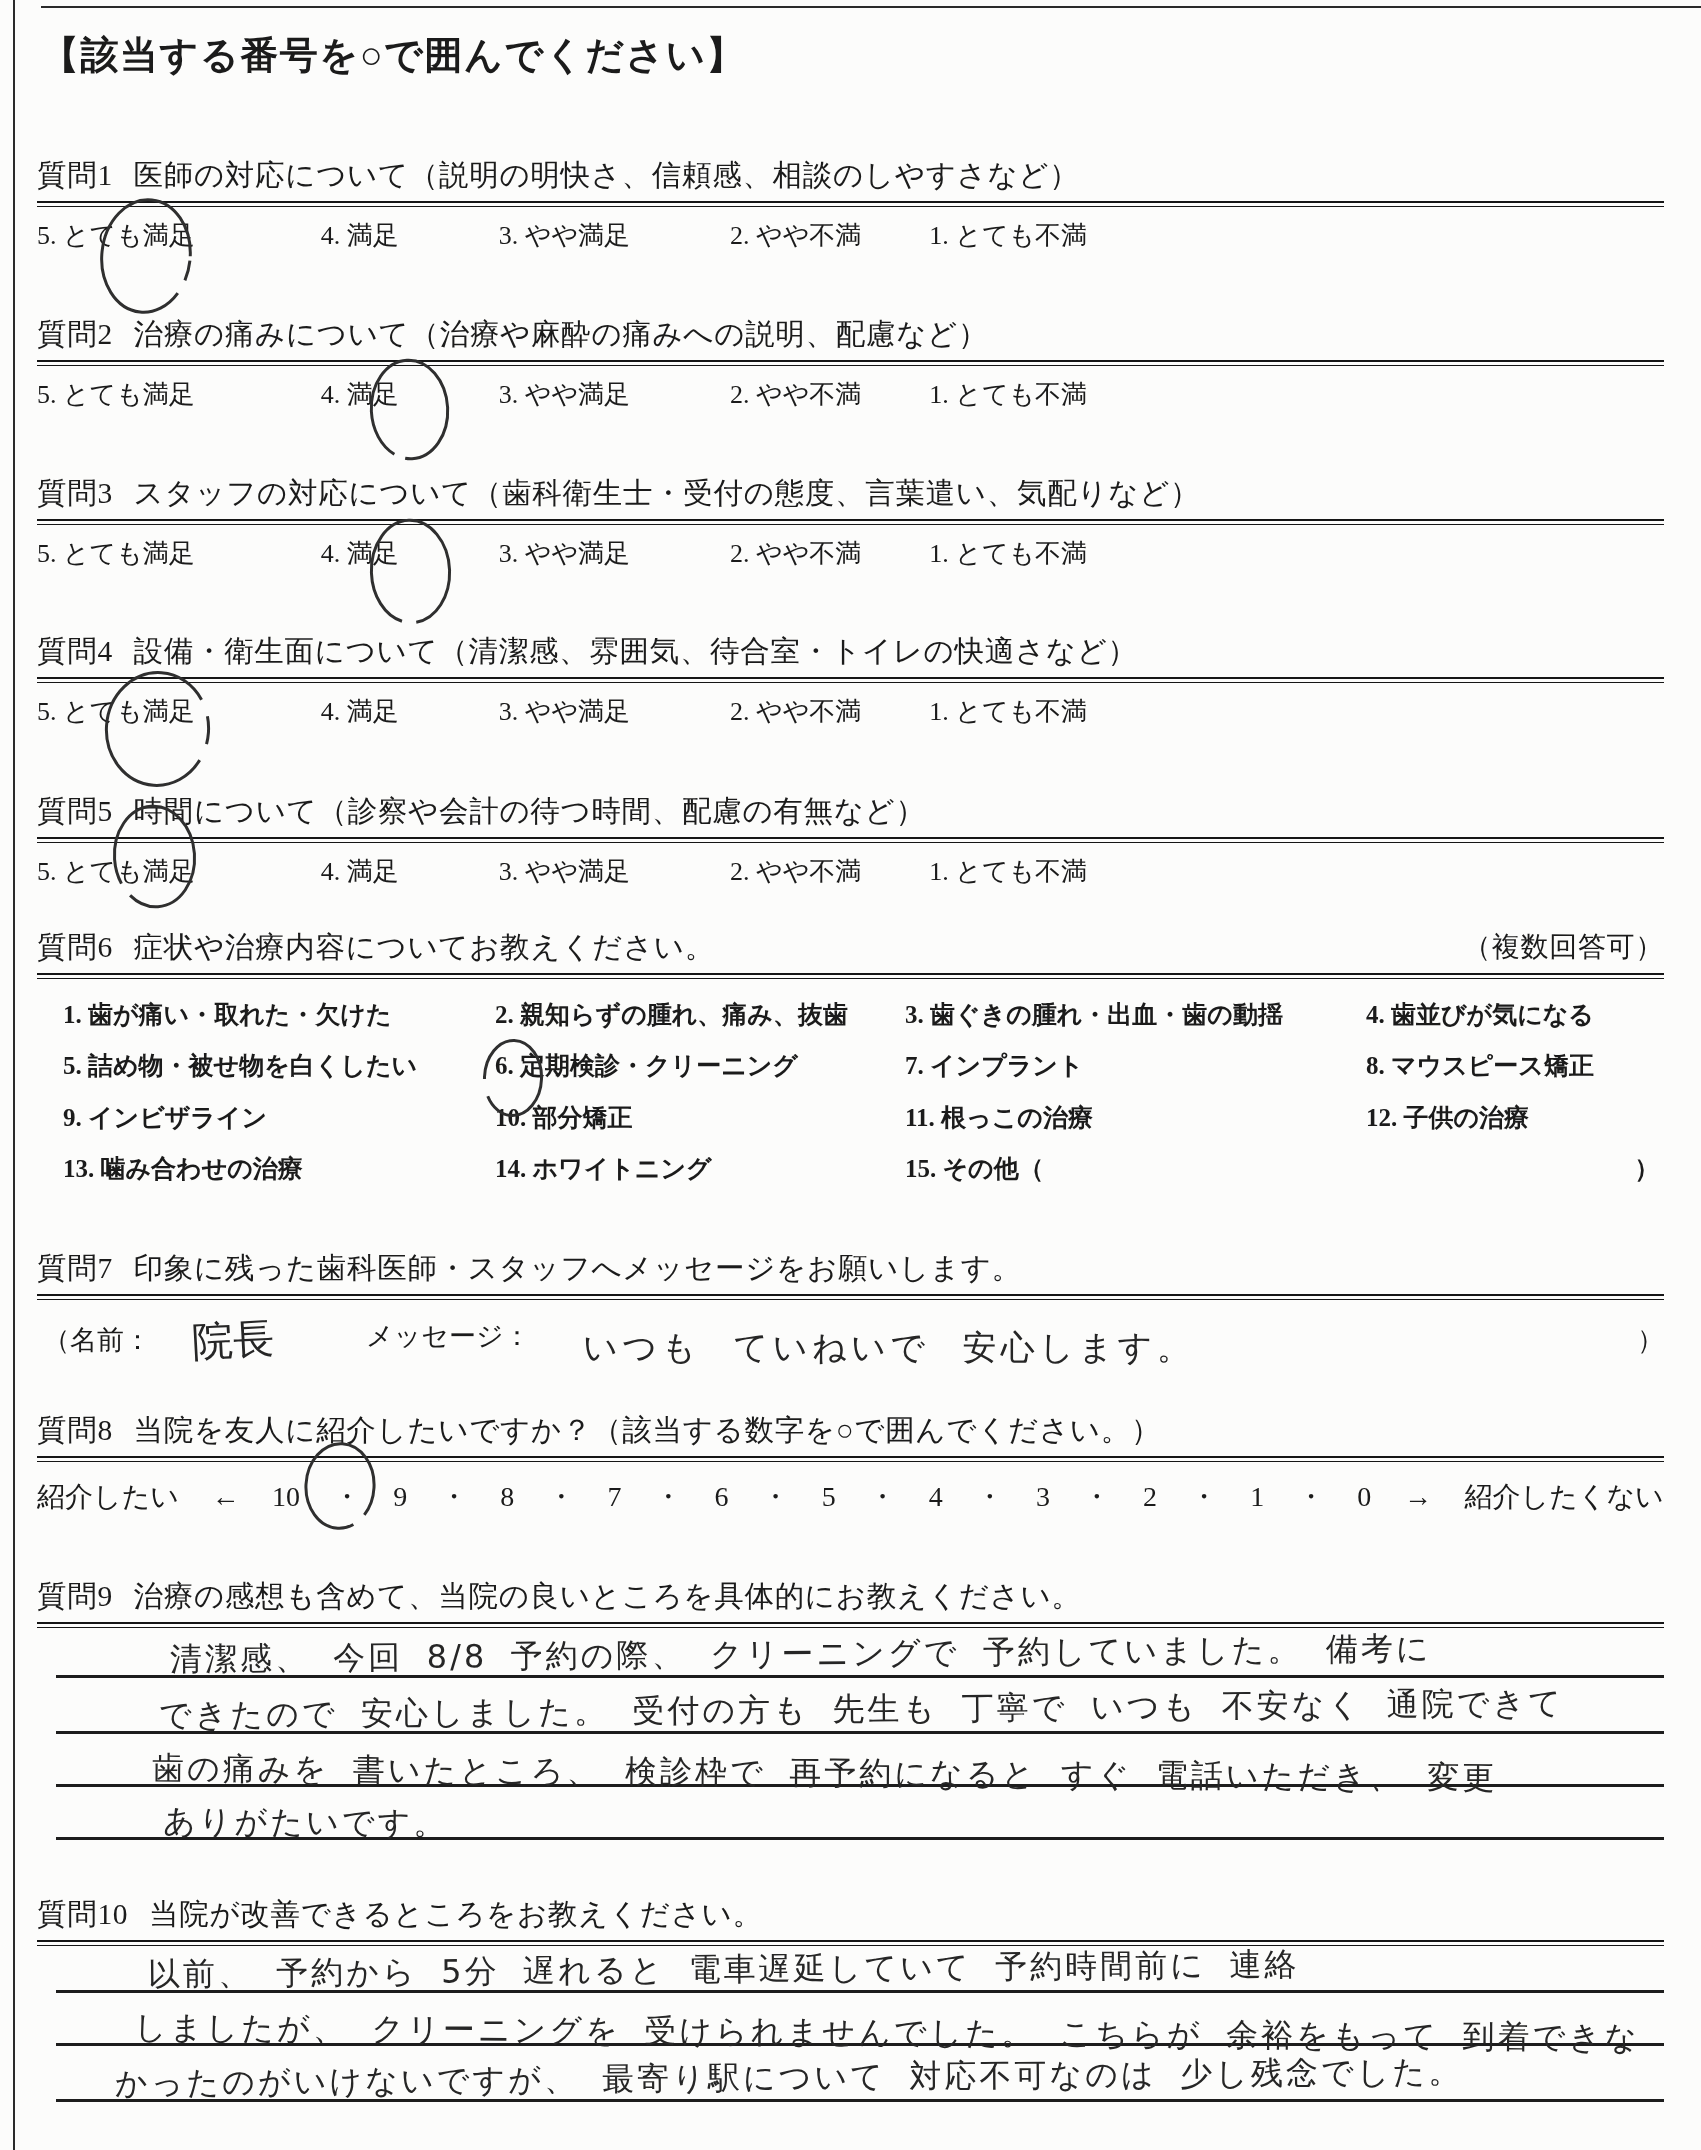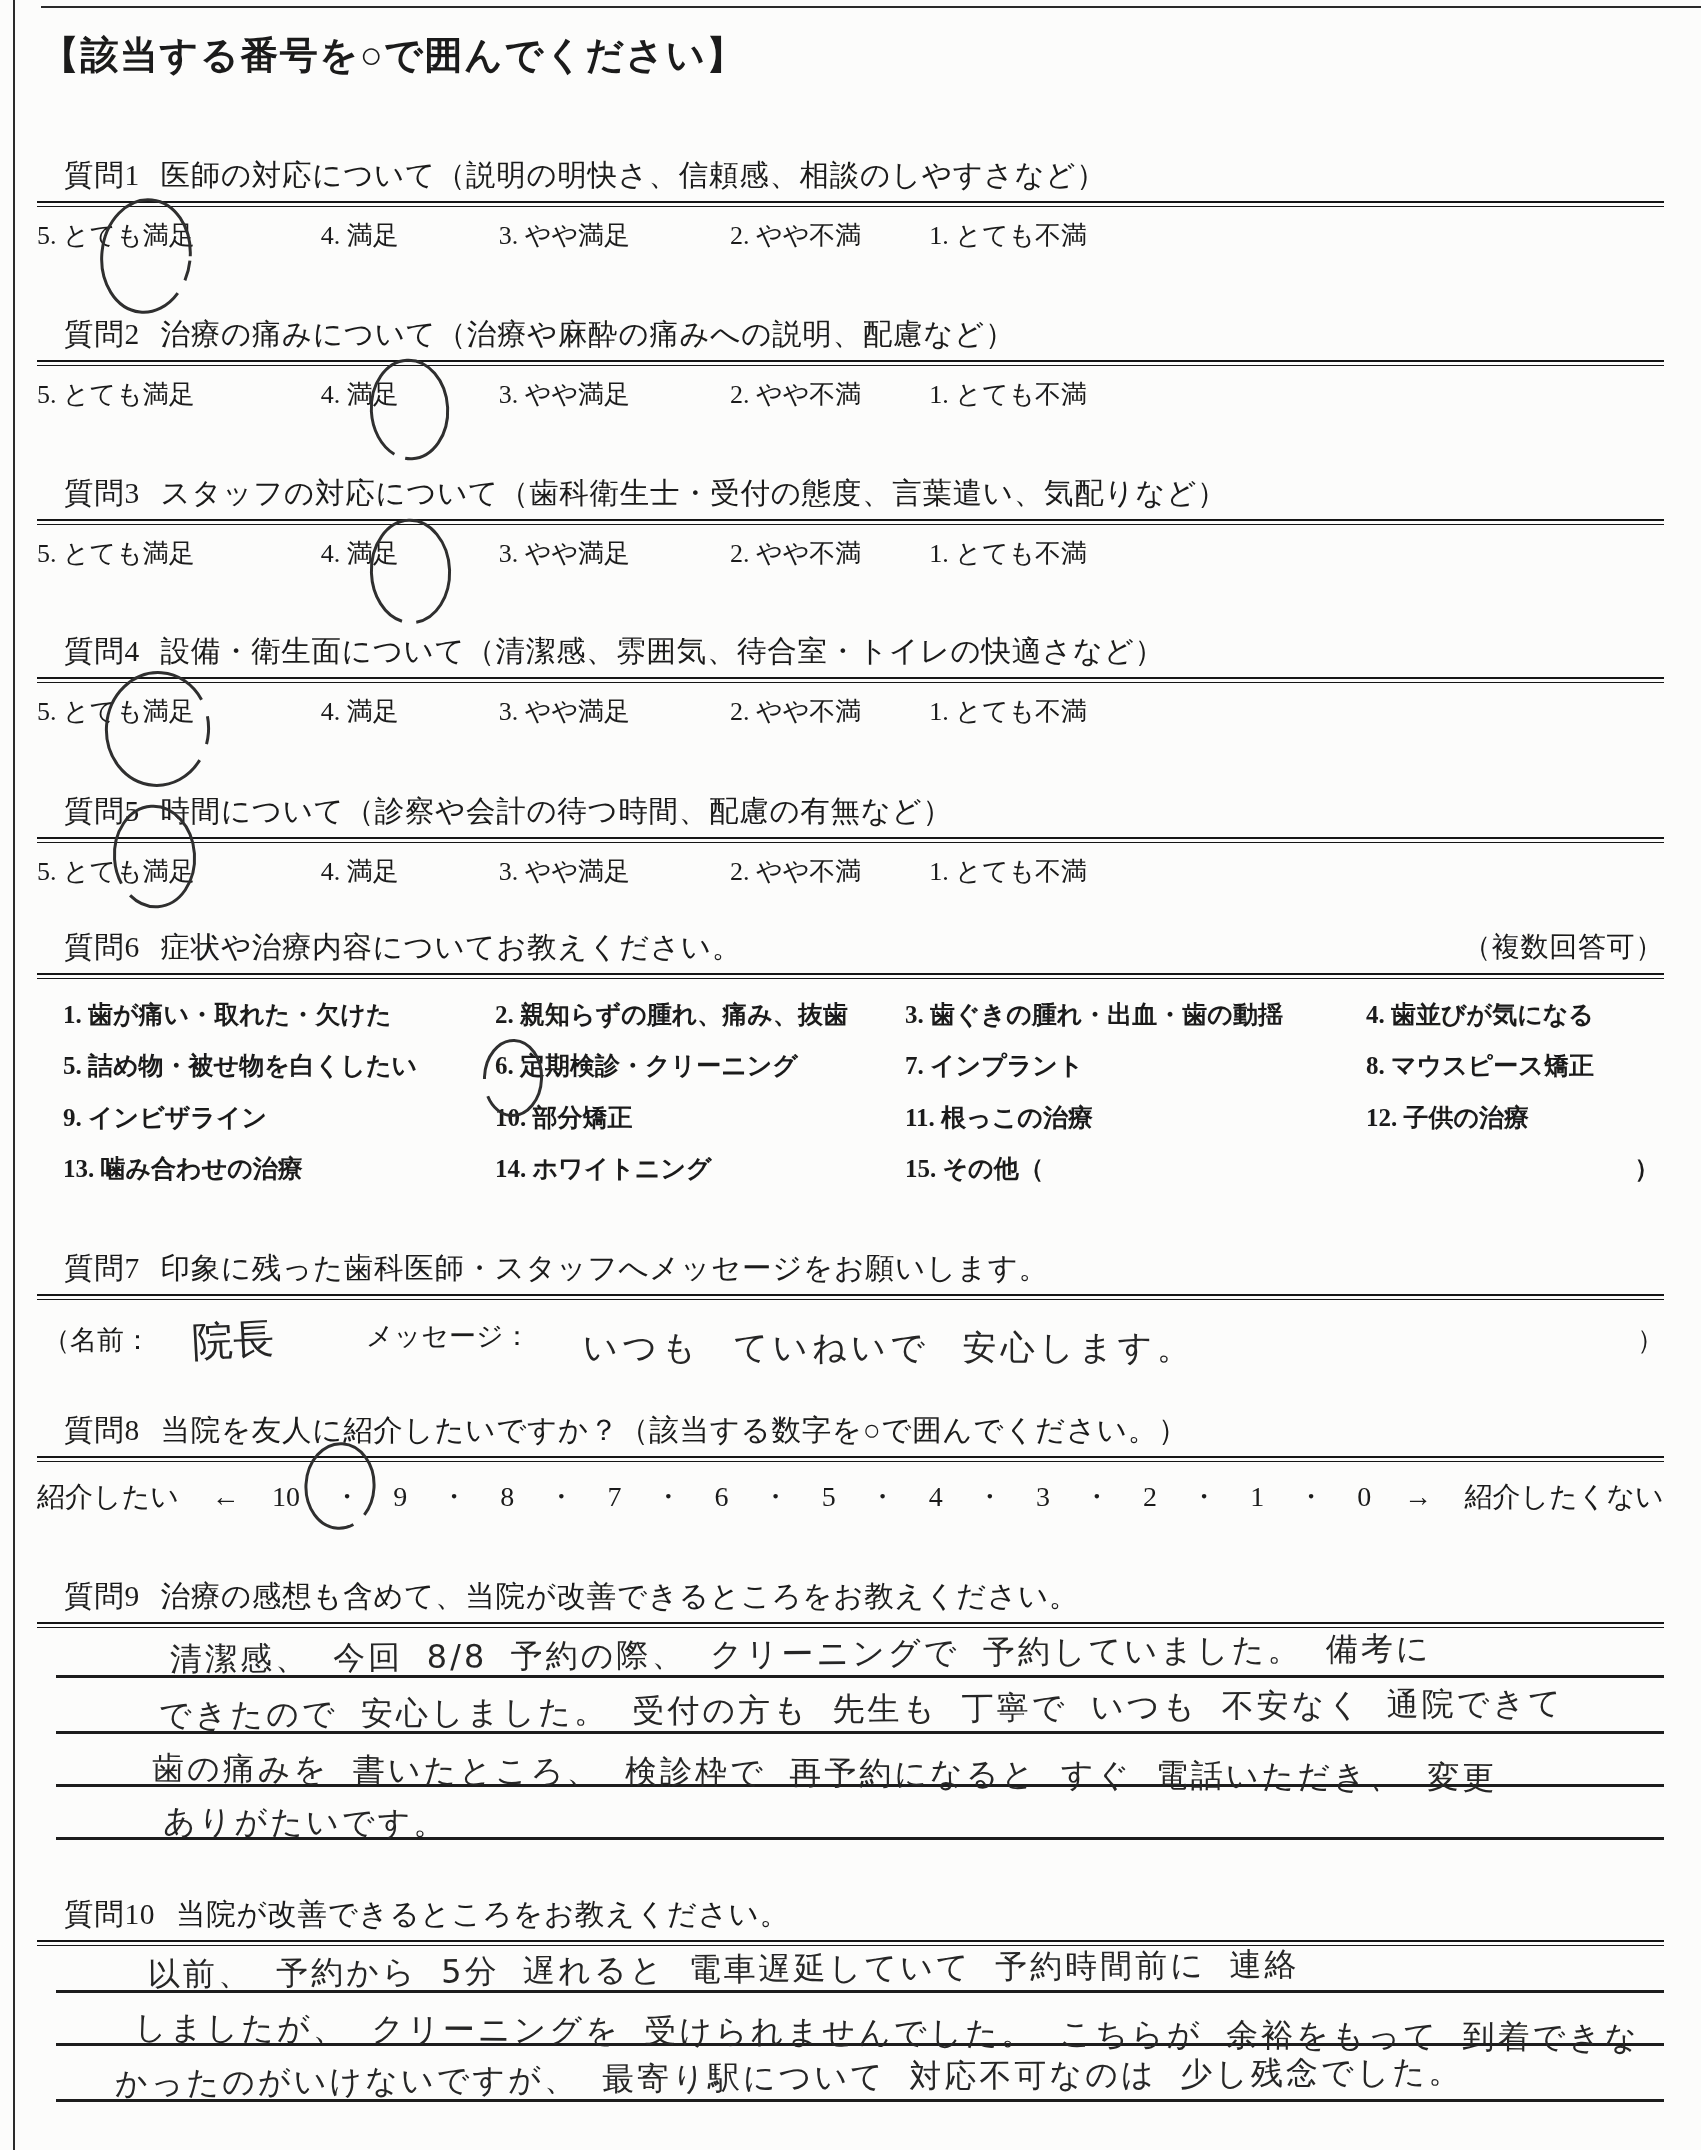--- a/index.html
+++ b/index.html
@@ -11,7 +11,7 @@
   .edge-top{position:absolute;left:41px;top:5.9px;width:1660px;height:2.2px;background:#2a2a2a;}
   .title{position:absolute;left:41px;top:29.5px;font-size:38px;font-weight:600;letter-spacing:1.5px;white-space:nowrap;}
   .block{position:absolute;left:37px;width:1627px;}
-  .qhead{display:flex;align-items:flex-end;font-size:29.5px;line-height:40px;letter-spacing:0.7px;white-space:nowrap;margin-left:27px;}
+  .qhead{display:flex;align-items:flex-end;font-size:29.5px;line-height:40px;letter-spacing:0.7px;white-space:nowrap;}
   .qlabel{margin-right:20.7px;}
   .note{margin-left:auto;font-size:28px;}
   .rule{margin-top:5.9px;height:3px;border-top:2.2px solid #161616;border-bottom:1.5px solid #161616;}

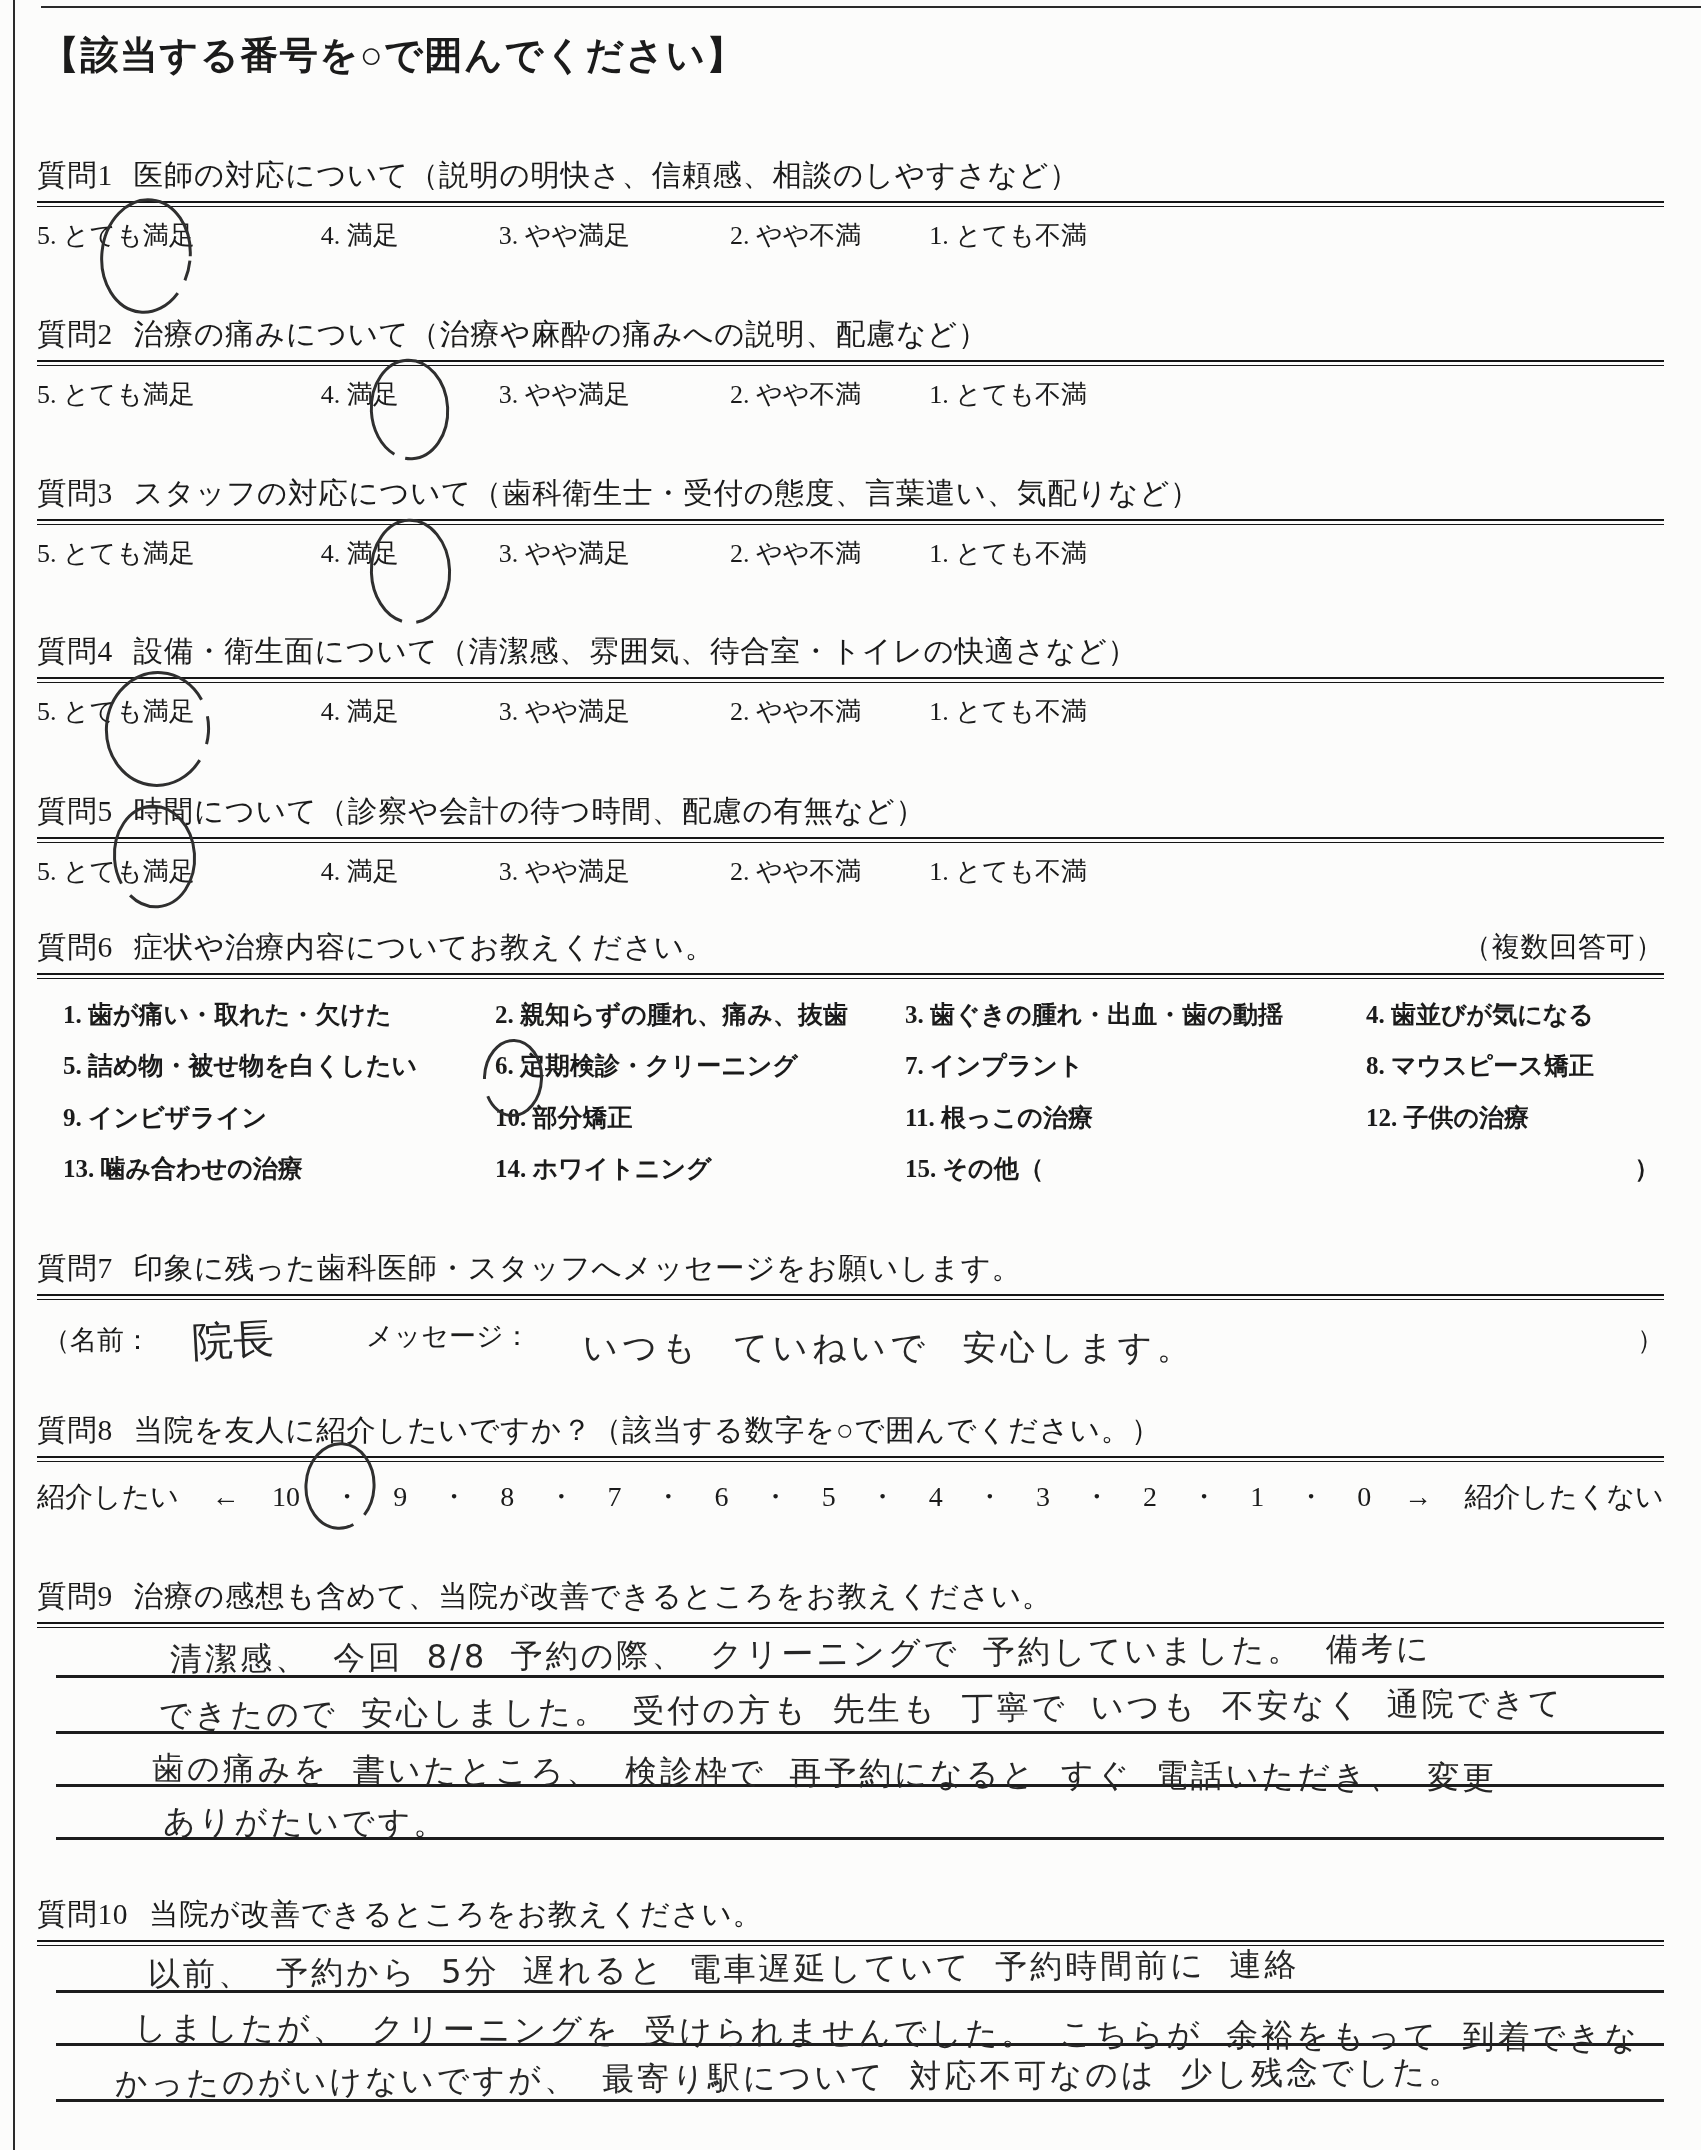--- a/index.html
+++ b/index.html
@@ -216,7 +216,7 @@
   <div class="block" style="top:1576px">
     <div class="qhead">
       <span class="qlabel">質問9</span>
-      <span>治療の感想も含めて、当院が改善できるところをお教えください。</span>
+      <span>治療の感想も含めて、当院の良いところを具体的にお教えください。</span>
     </div>
     <div class="rule"></div>
     <div class="wrows">

